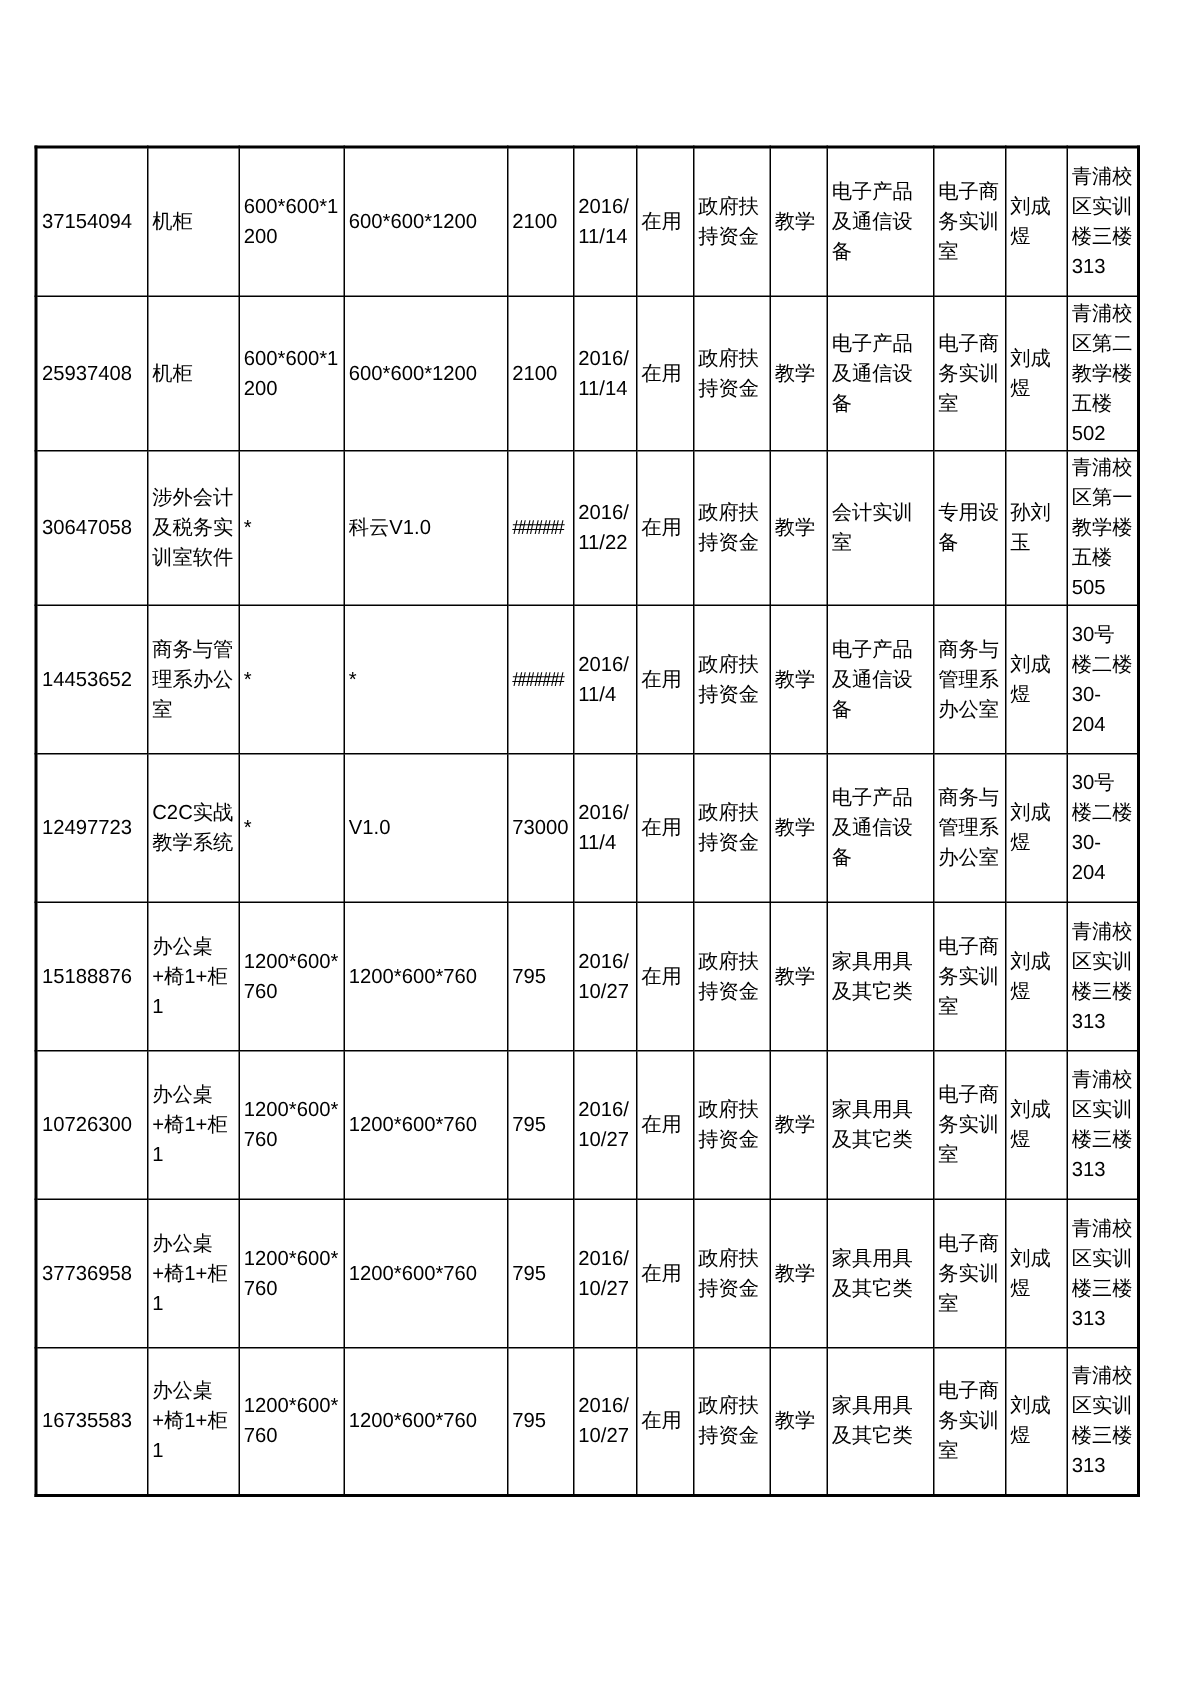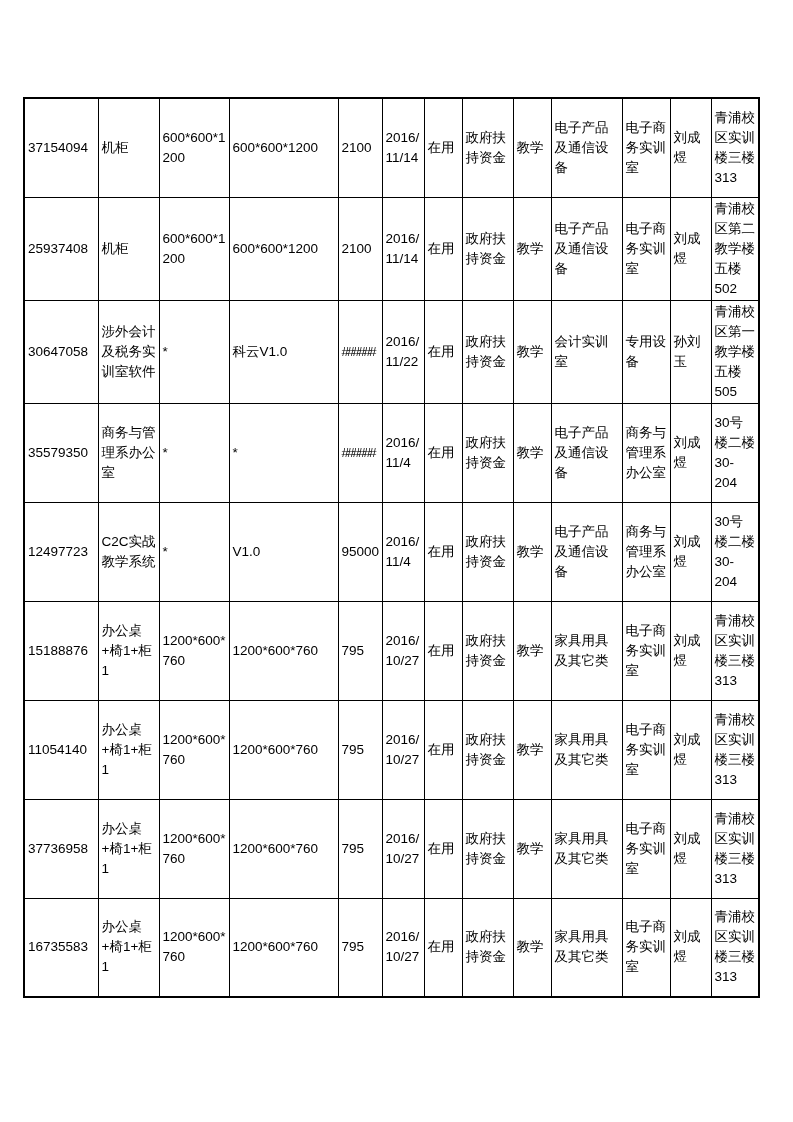--- a/index.html
+++ b/index.html
@@ -113,7 +113,7 @@
           <td class="col-location">青浦校区第一教学楼五楼505</td>
         </tr>
         <tr>
-          <td class="col-asset-id">35579350</td>
+          <td class="col-asset-id">14453652</td>
           <td class="col-asset-name">商务与管理系办公室</td>
           <td class="col-specification">*</td>
           <td class="col-model">*</td>

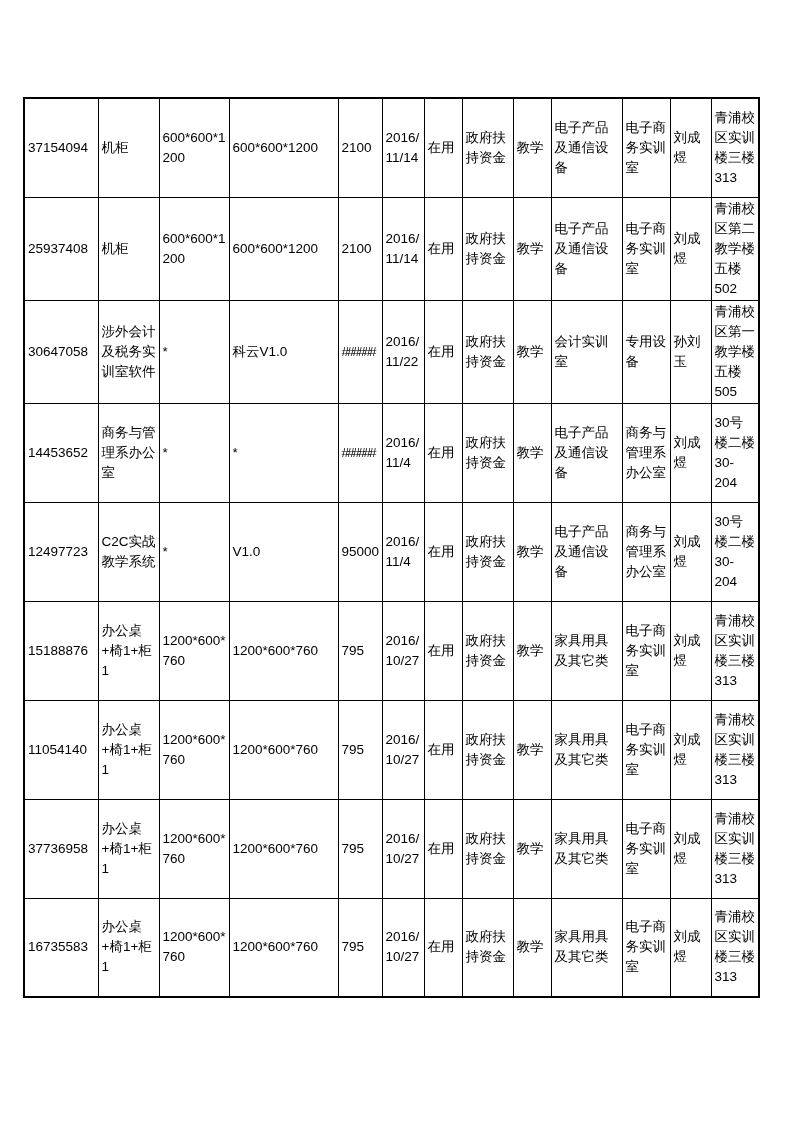--- a/index.html
+++ b/index.html
@@ -132,7 +132,7 @@
           <td class="col-asset-name">C2C实战教学系统</td>
           <td class="col-specification">*</td>
           <td class="col-model">V1.0</td>
-          <td class="col-unit-price">95000</td>
+          <td class="col-unit-price">73000</td>
           <td class="col-purchase-date">2016/11/4</td>
           <td class="col-status">在用</td>
           <td class="col-funding-source">政府扶持资金</td>

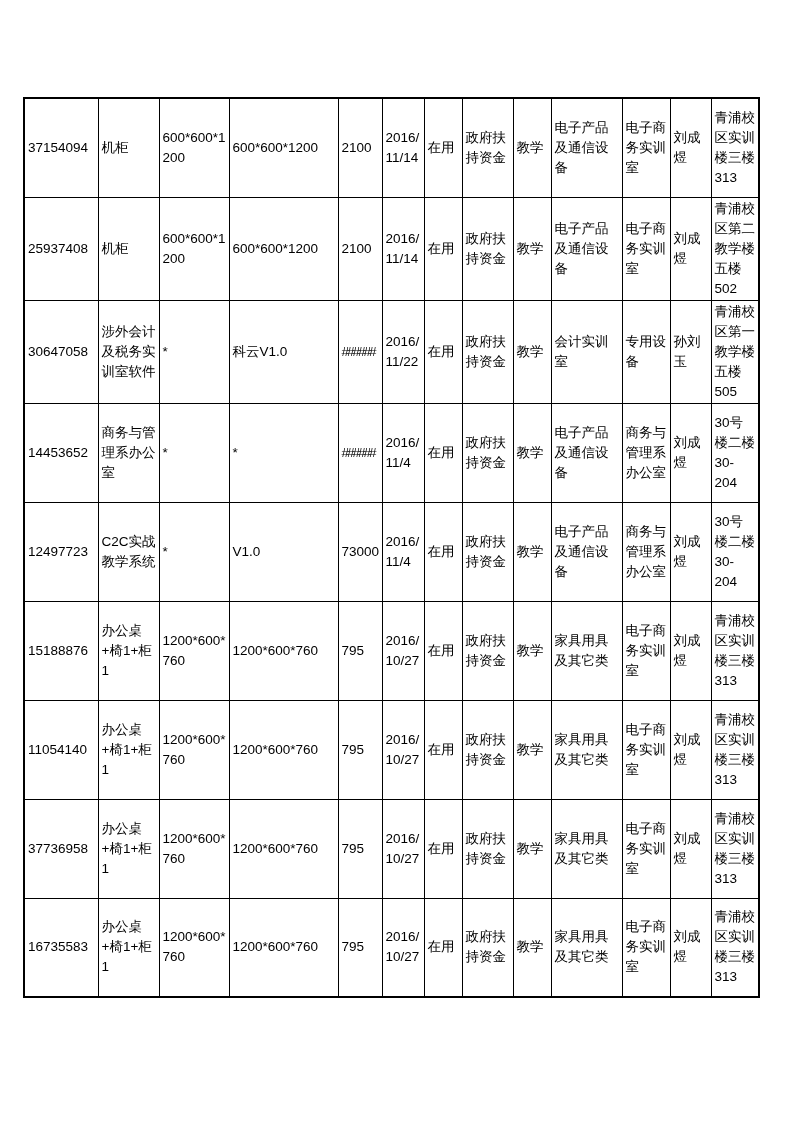--- a/index.html
+++ b/index.html
@@ -158,7 +158,7 @@
           <td class="col-location">青浦校区实训楼三楼313</td>
         </tr>
         <tr>
-          <td class="col-asset-id">11054140</td>
+          <td class="col-asset-id">10726300</td>
           <td class="col-asset-name">办公桌+椅1+柜1</td>
           <td class="col-specification">1200*600*760</td>
           <td class="col-model">1200*600*760</td>

